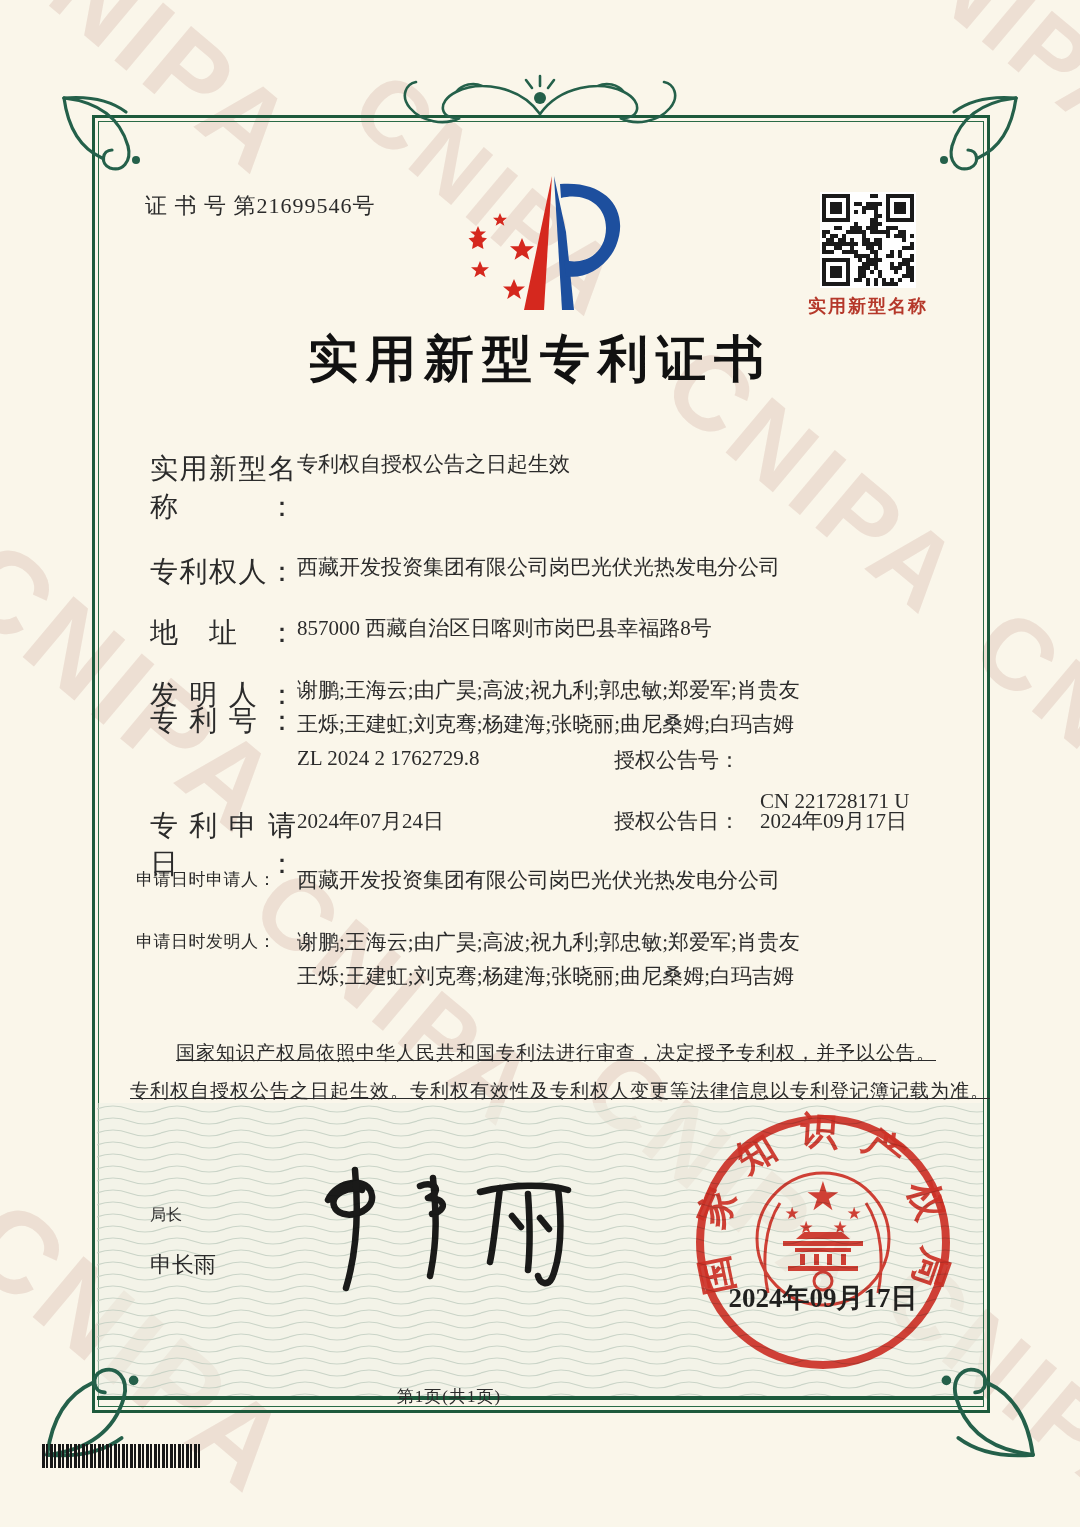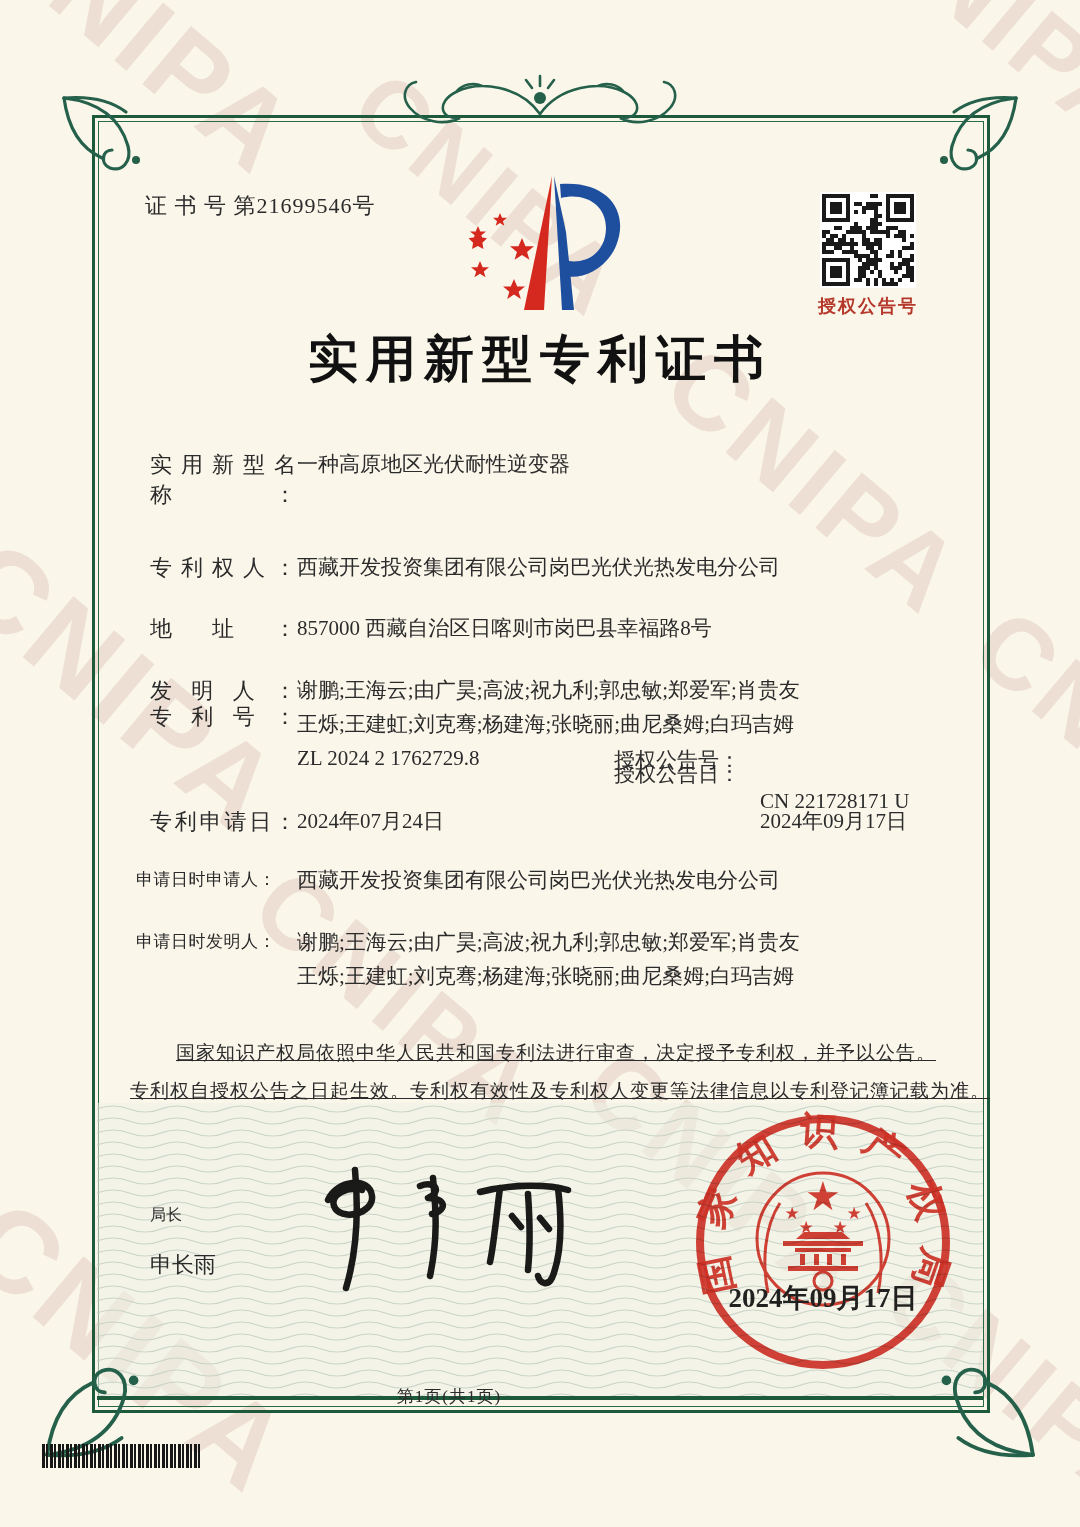--- a/index.html
+++ b/index.html
@@ -307,7 +307,7 @@
       <rect x="8" y="72" width="12" height="12"></rect>
     </svg>
 </div>
-<div class="qr-caption">授权公告号</div>
+<div class="qr-caption">实用新型名称</div>
 
 <div class="title">实用新型专利证书</div>
 

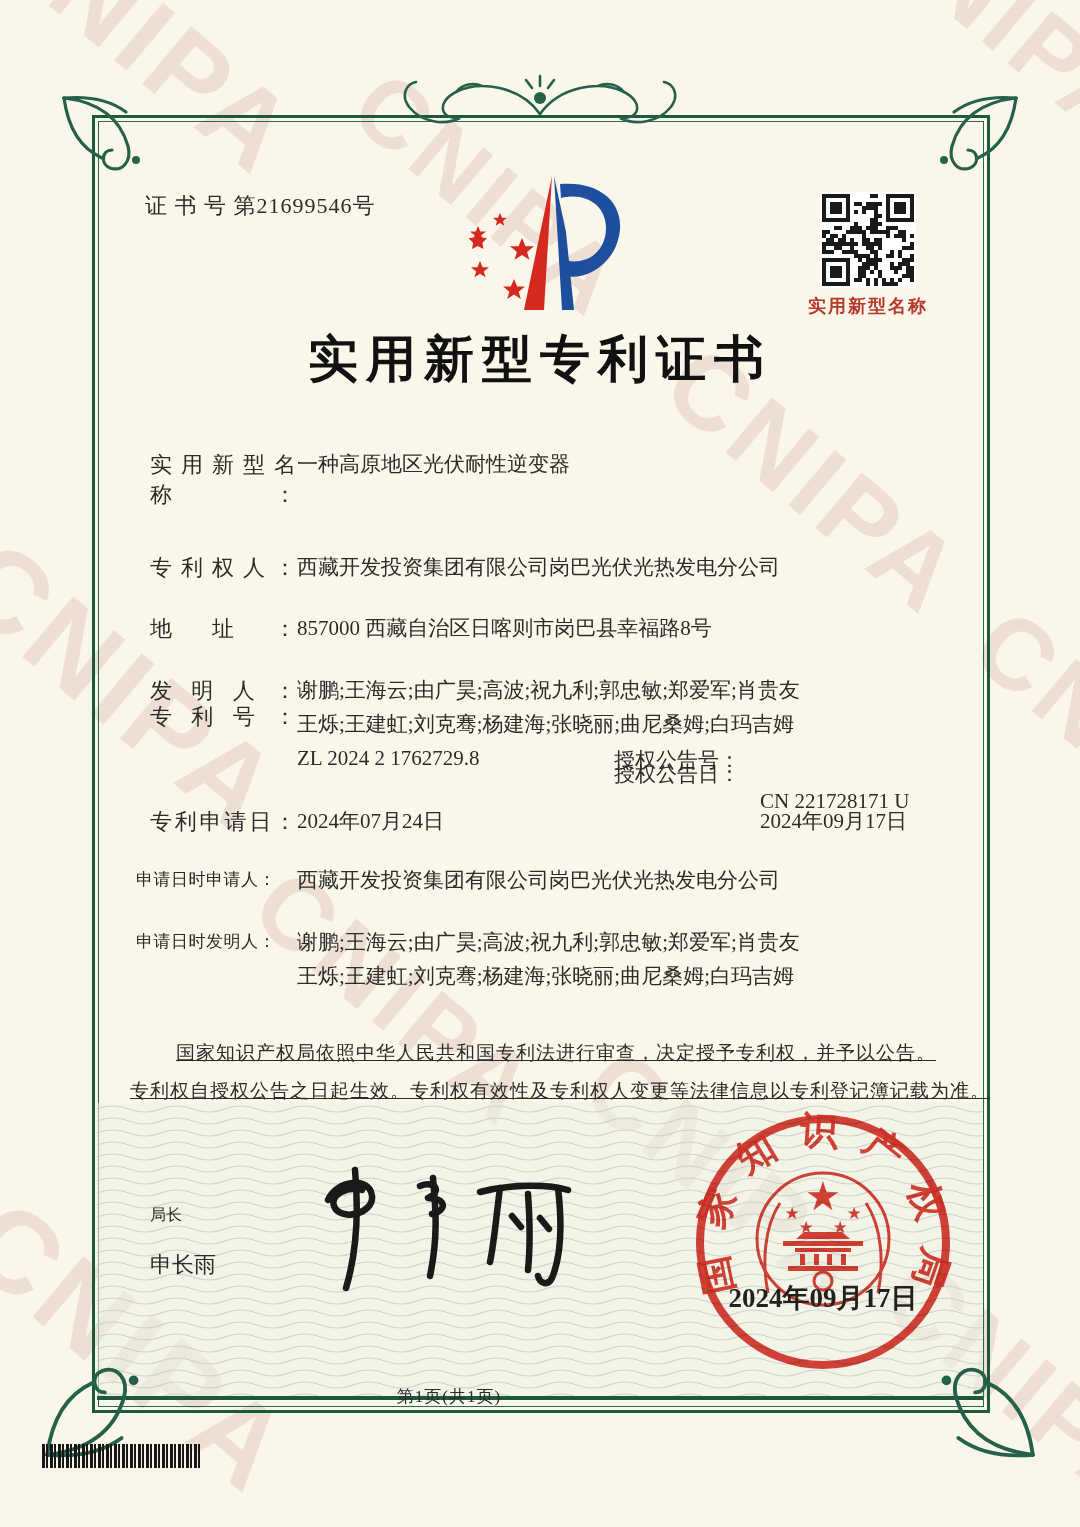--- a/index.html
+++ b/index.html
@@ -27,7 +27,7 @@
   .title{position:absolute;left:0;top:326px;width:1080px;text-align:center;
       font-size:50px;font-weight:bold;letter-spacing:8px;color:#111;z-index:5;}
   
-  .lbl{position:absolute;left:150px;width:146px;font-size:22px;text-align:justify;
+  .lbl{position:absolute;left:150px;width:146px;font-size:28px;text-align:justify;
        text-align-last:justify;z-index:5;}
   .lbl-small{position:absolute;left:136px;font-size:17px;letter-spacing:0.5px;z-index:5;}
   .val{position:absolute;left:297px;font-size:21px;z-index:5;}

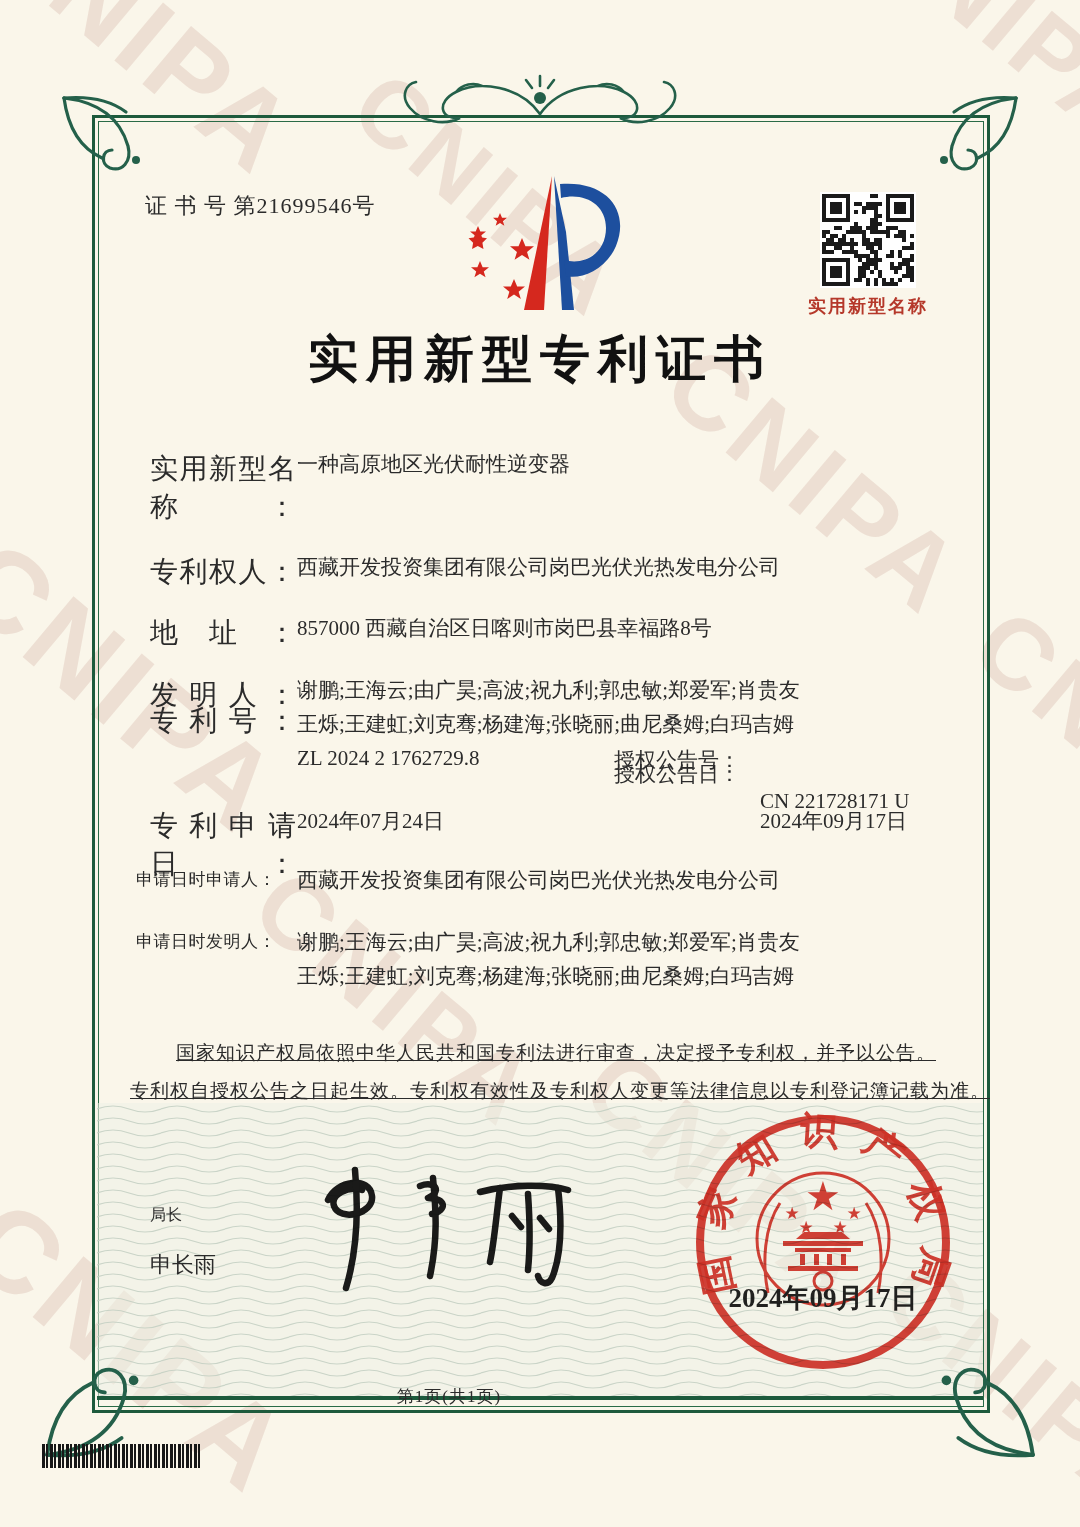--- a/index.html
+++ b/index.html
@@ -312,7 +312,7 @@
 <div class="title">实用新型专利证书</div>
 
 <span class="lbl" style="top:450px;">实用新型名称：</span>
-<span class="val" style="top:450px;">一种高原地区光伏耐性逆变器</span>
+<span class="val" style="top:450px;">专利权自授权公告之日起生效</span>
 
 <span class="lbl" style="top:553px;">专利权人：</span>
 <span class="val" style="top:553px;">西藏开发投资集团有限公司岗巴光伏光热发电分公司</span>

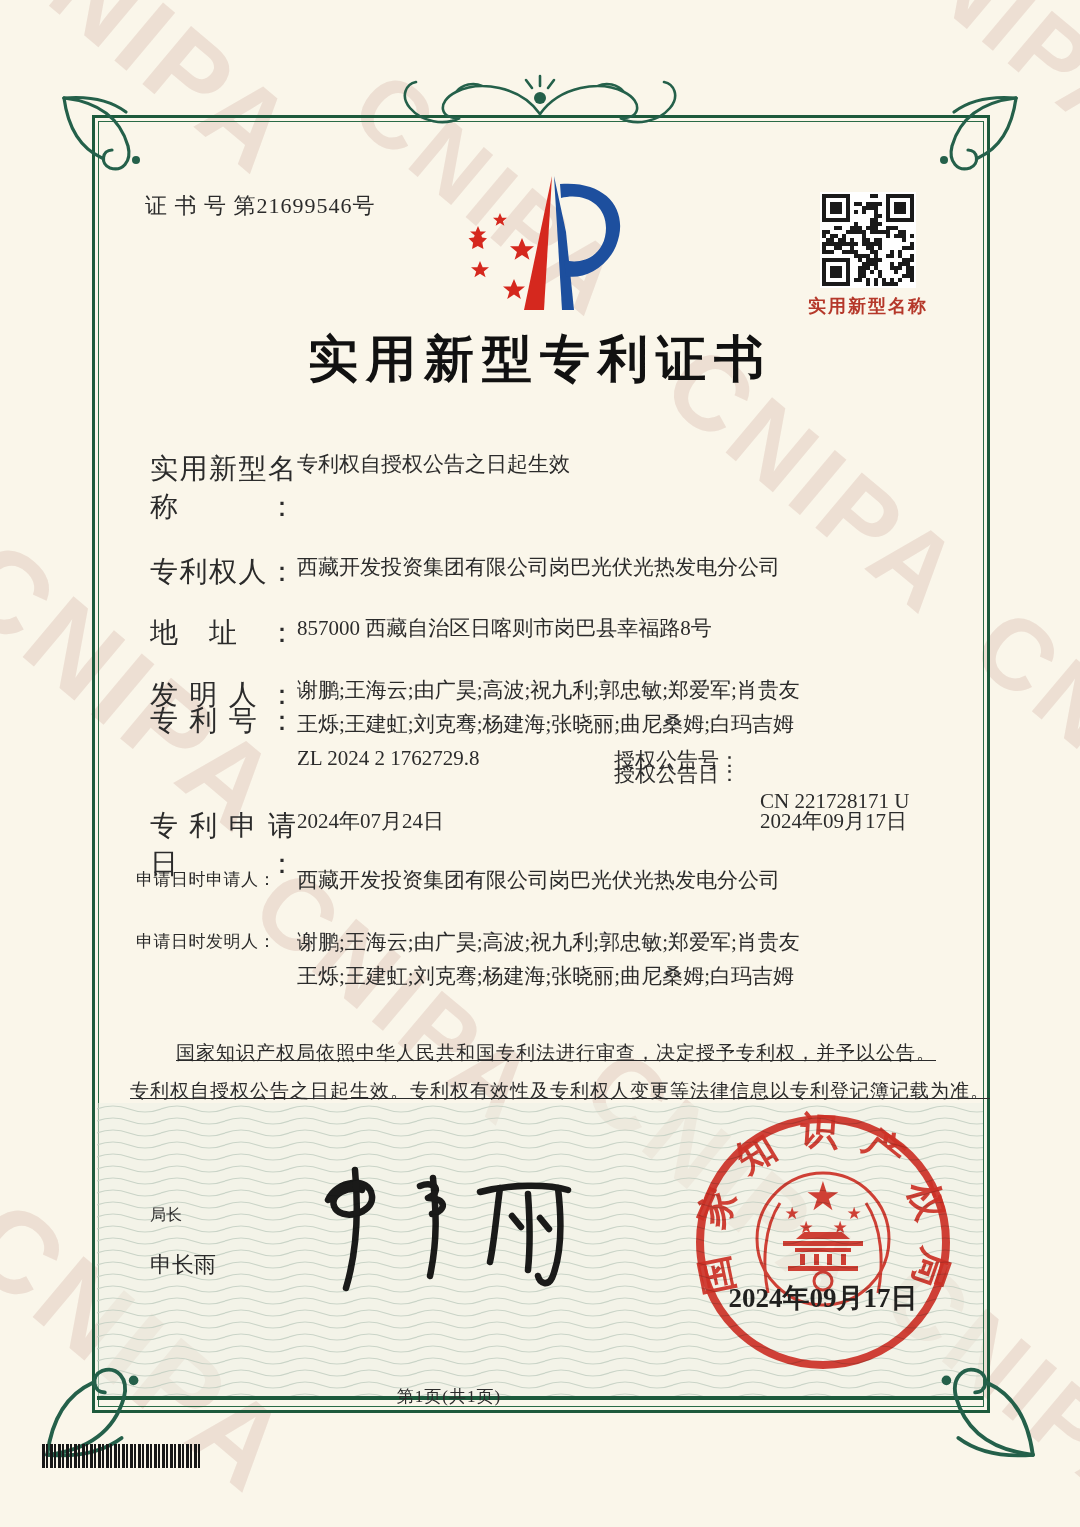--- a/index.html
+++ b/index.html
@@ -331,7 +331,7 @@
 
 <span class="lbl" style="top:807px;">专利申请日：</span>
 <span class="val" style="top:807px;">2024年07月24日</span>
-<span class="rlbl" style="top:760px;font-family:Liberation Mono, monospace;">授权公告日：</span>
+<span class="rlbl" style="top:807px;font-family:Liberation Mono, monospace;">授权公告日：</span>
 <span class="rval" style="top:807px;">2024年09月17日</span>
 
 <span class="lbl-small" style="top:868px;">申请日时申请人：</span>

